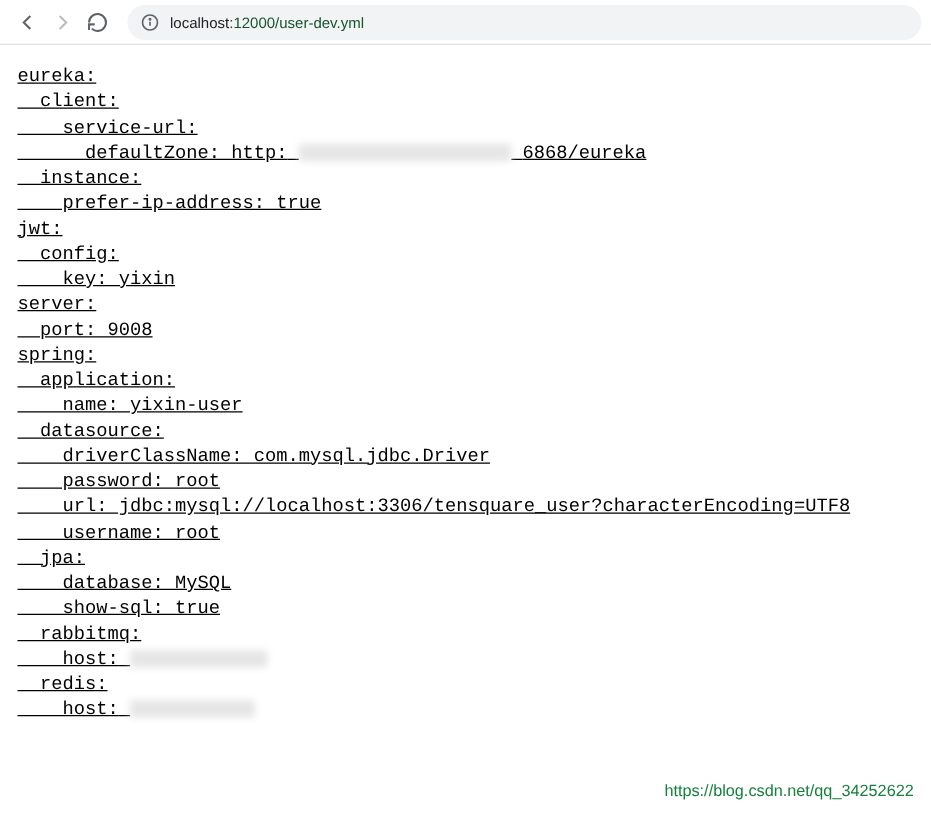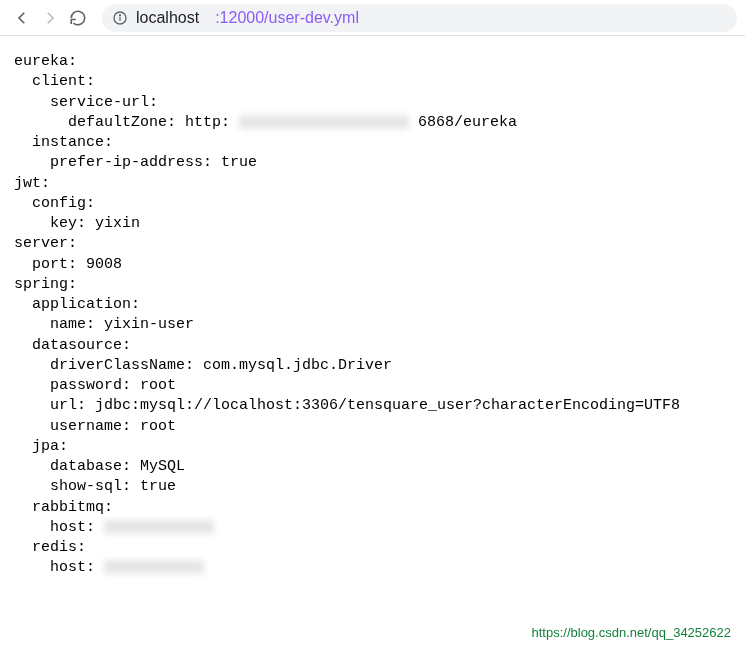--- a/index.html
+++ b/index.html
@@ -40,7 +40,7 @@
       background: #f1f3f4;
       border-radius: 14px;
       padding: 0 10px;
-      font-size: 16px;
+      font-size: 12px;
       color: #5f6368;
     }
     .info-icon {

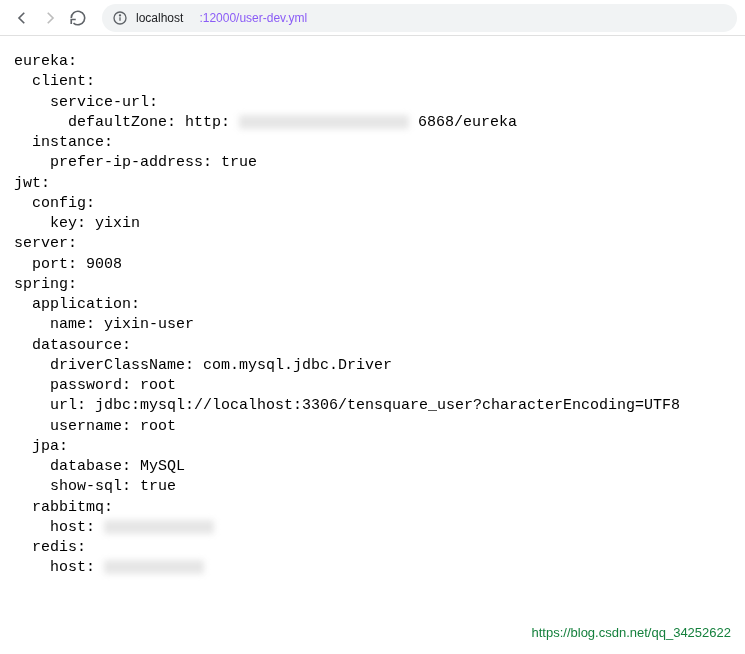--- a/index.html
+++ b/index.html
@@ -53,7 +53,7 @@
     }
     .url-text { display: flex; align-items: baseline; }
     .url-host { color: #202124; }
-    .url-rest { color: #8b5cf6; padding-left: 16px; }
+    .url-rest { color: #14532d; }
     .content {
       padding: 16px 14px;
       font-family: Consolas, "Courier New", monospace;

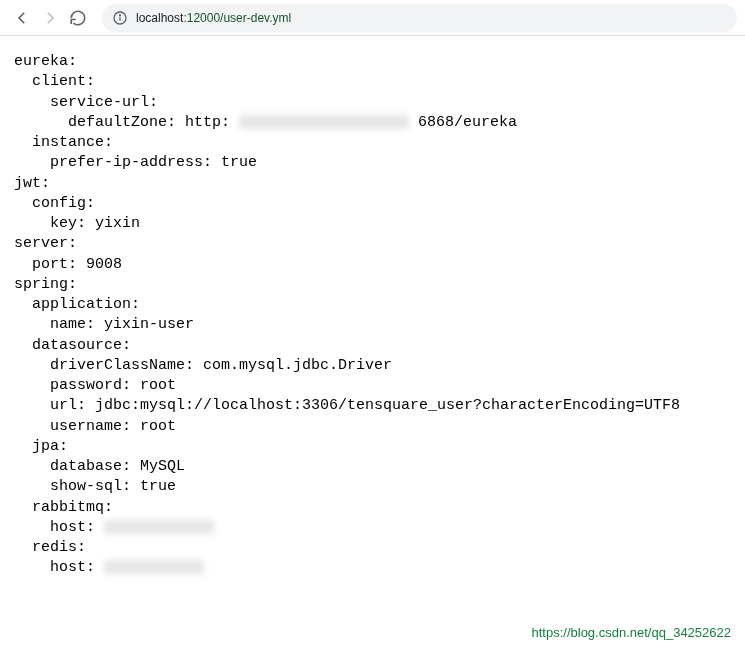--- a/index.html
+++ b/index.html
@@ -61,6 +61,7 @@
       line-height: 1.35;
       color: #000;
       white-space: pre;
+      text-decoration: underline;
     }
     .blur {
       display: inline-block;

